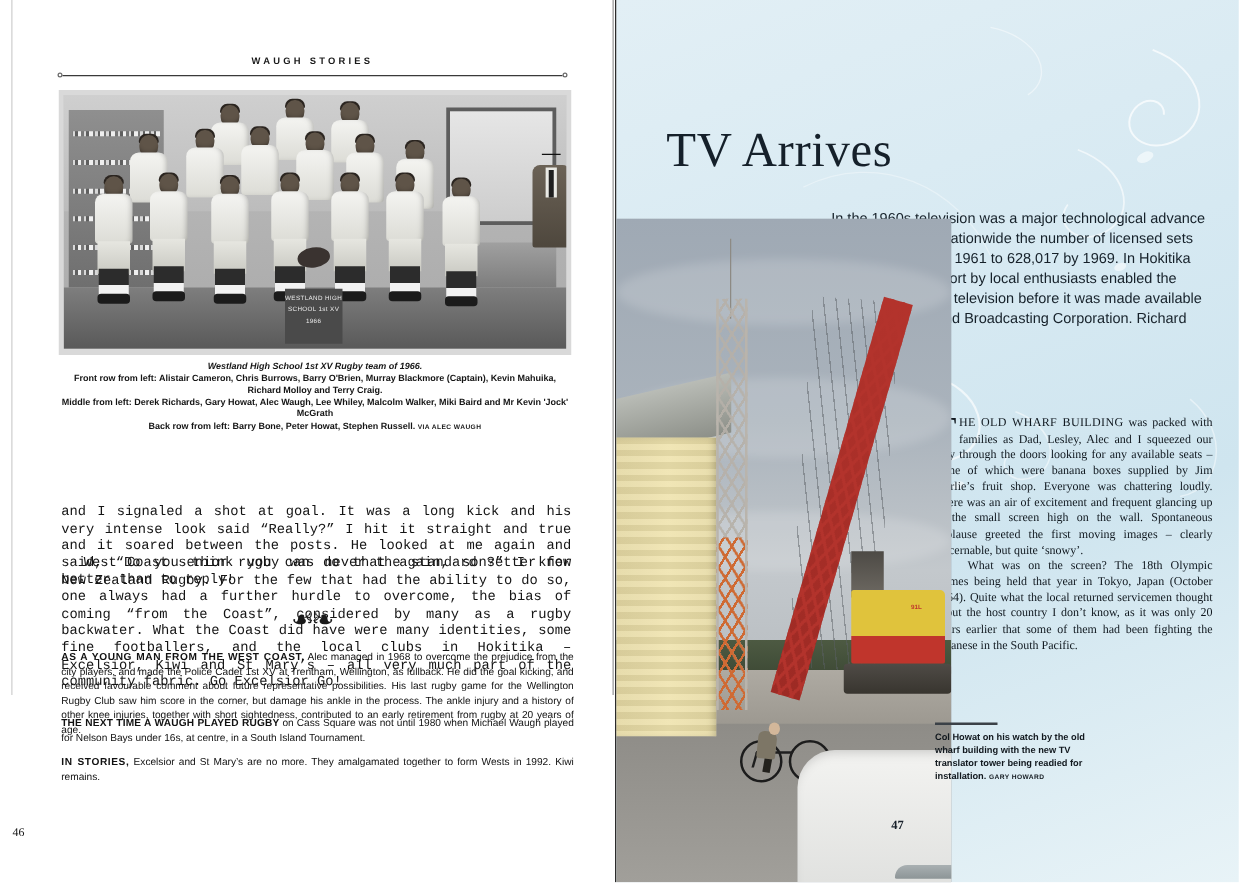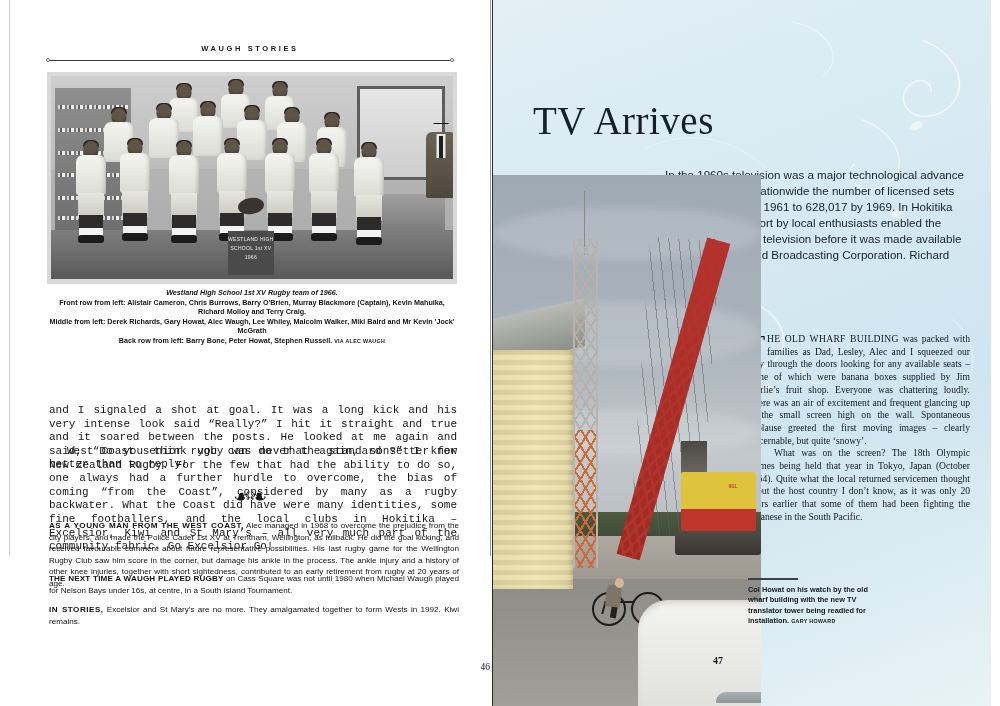--- a/index.html
+++ b/index.html
@@ -256,7 +256,7 @@
     font-size: 9.5px;
     color: #111;
   }
-  .folio-left { left: 0; right: 0; top: 662px; text-align: right; }
+  .folio-left { left: 0; right: 0; top: 662px; text-align: left; }
 
   
   .page-right {

